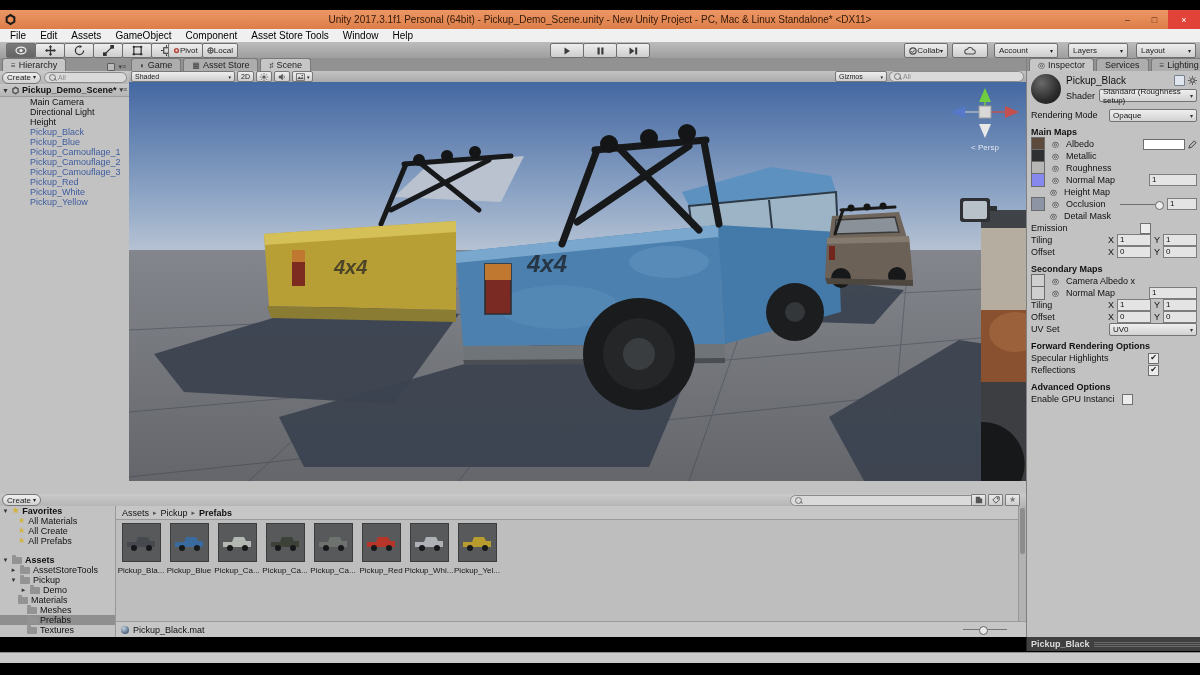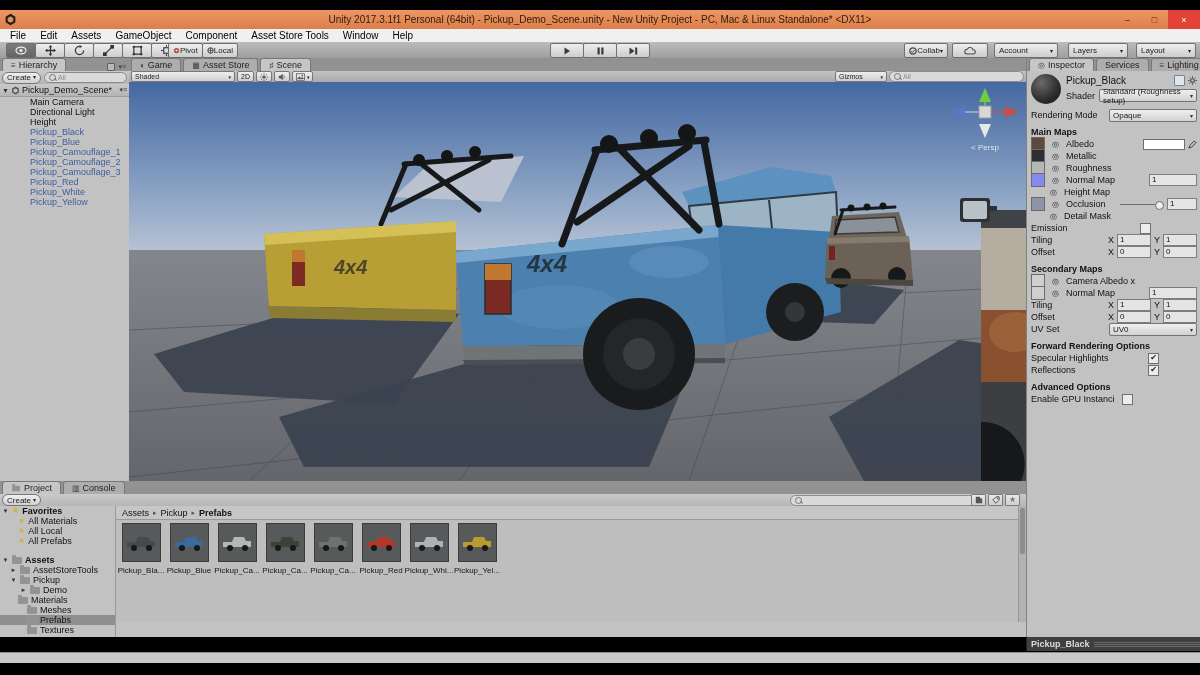--- a/index.html
+++ b/index.html
@@ -51,7 +51,7 @@
   .mag{width:5px;height:5px;border:1px solid #777;border-radius:50%;position:relative;flex:none;}
   .mag::after{content:"";position:absolute;left:4px;top:4px;width:3px;height:1px;background:#777;transform:rotate(45deg);}
   .scenerow{position:absolute;left:0;right:0;top:26px;height:12px;background:linear-gradient(#c9c9c9,#b5b5b5);
-            border-bottom:1px solid #9c9c9c;display:flex;align-items:center;font-size:9px;font-weight:normal;gap:2px;padding:0 2px;}
+            border-bottom:1px solid #9c9c9c;display:flex;align-items:center;font-size:9px;font-weight:bold;gap:2px;padding:0 2px;}
   .harrow{font-size:7px;color:#333;}
   .hlist{position:absolute;left:0;right:0;top:39px;bottom:0;}
   .hitem{height:10px;line-height:10px;font-size:9px;padding-left:30px;color:#101010;white-space:nowrap;}

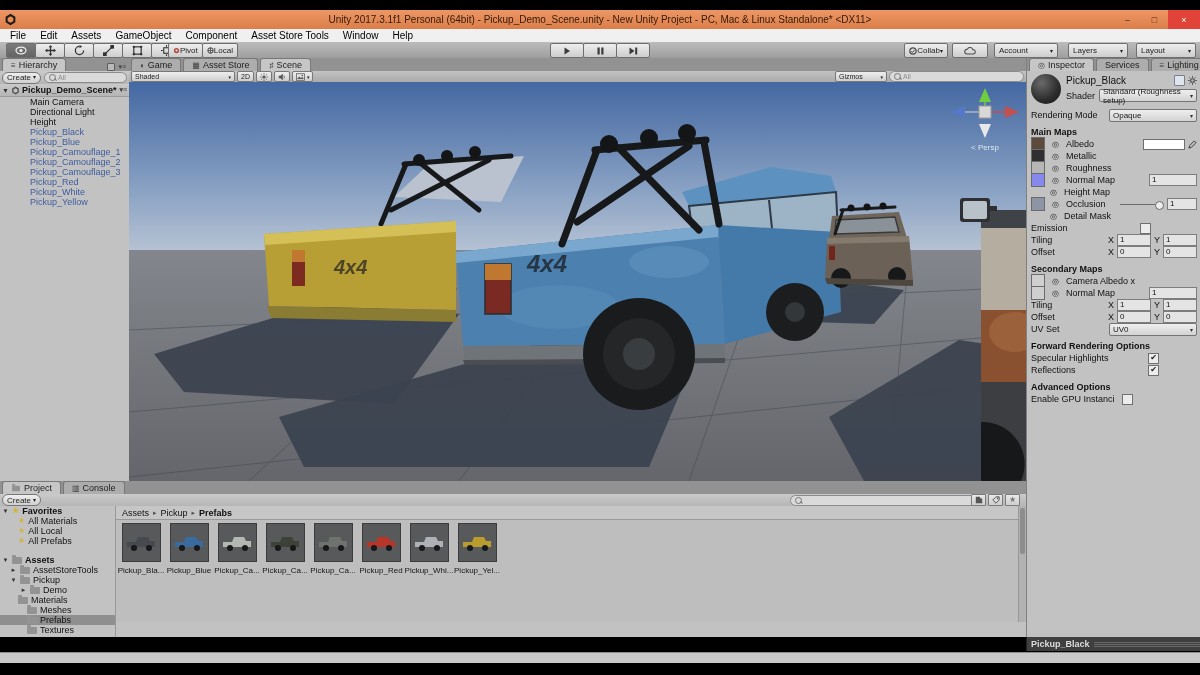--- a/index.html
+++ b/index.html
@@ -709,16 +709,6 @@
   </div>
 
   <div class="project">
-    <div class="tabstrip">
-      <span class="tab active">
-        <span class="folder" style="transform:scale(0.8)"></span>
-        <span>Project</span>
-      </span>
-      <span class="tab">
-        <span class="ticon">▥</span>
-        <span>Console</span>
-      </span>
-    </div>
     <div class="projsub">
       <span class="createbtn">
         <span>Create</span>

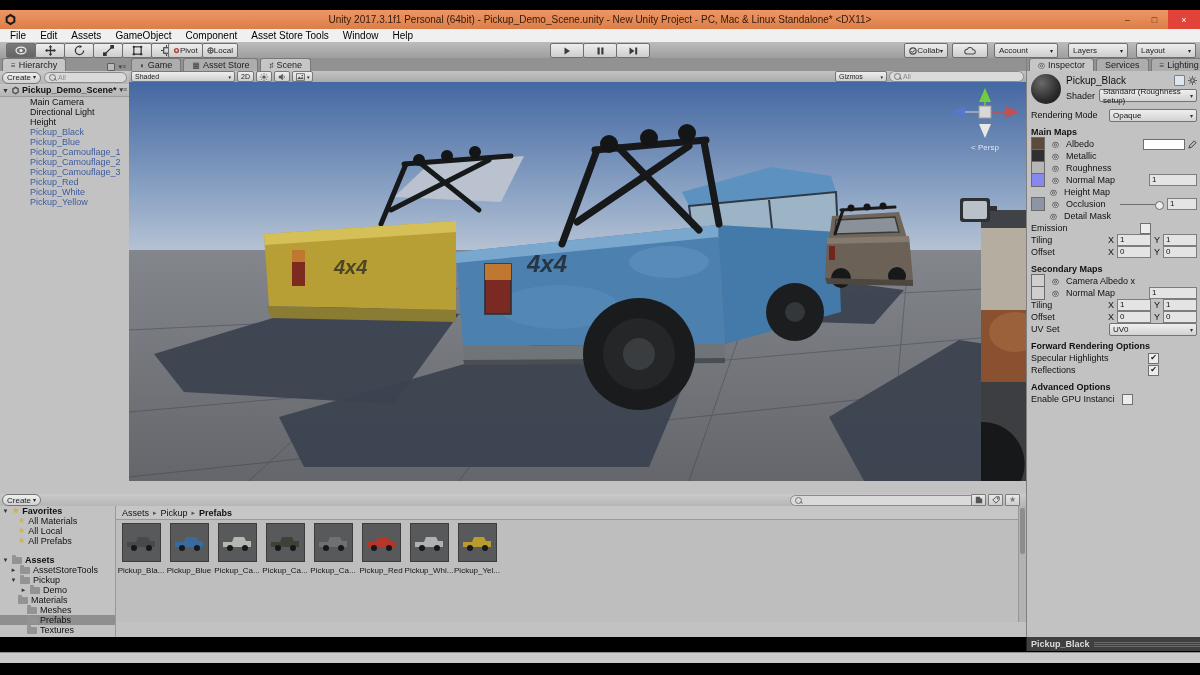--- a/index.html
+++ b/index.html
@@ -747,7 +747,7 @@
       </div>
       <div class="pitem" style="padding-left:18px">
         <span class="star">★</span>
-        <span>All Local</span>
+        <span>All Create</span>
       </div>
       <div class="pitem" style="padding-left:18px">
         <span class="star">★</span>

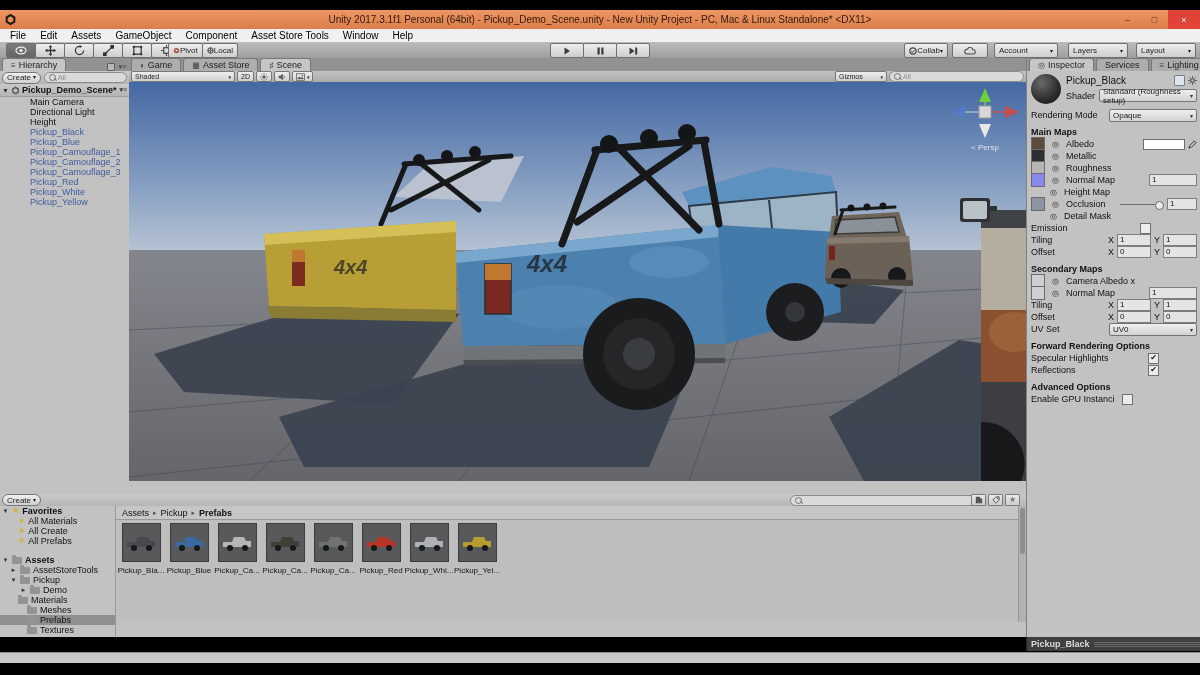--- a/index.html
+++ b/index.html
@@ -887,6 +887,14 @@
         </div>
     </div>
 
+    <div class="projbottom">
+      <span class="matball"></span>
+      <span class="btext">Pickup_Black.mat</span>
+      <span class="zoomslider">
+          <span class="track"></span>
+          <span class="knob"></span>
+        </span>
+    </div>
   </div>
 
   <div class="statusbar"></div>

